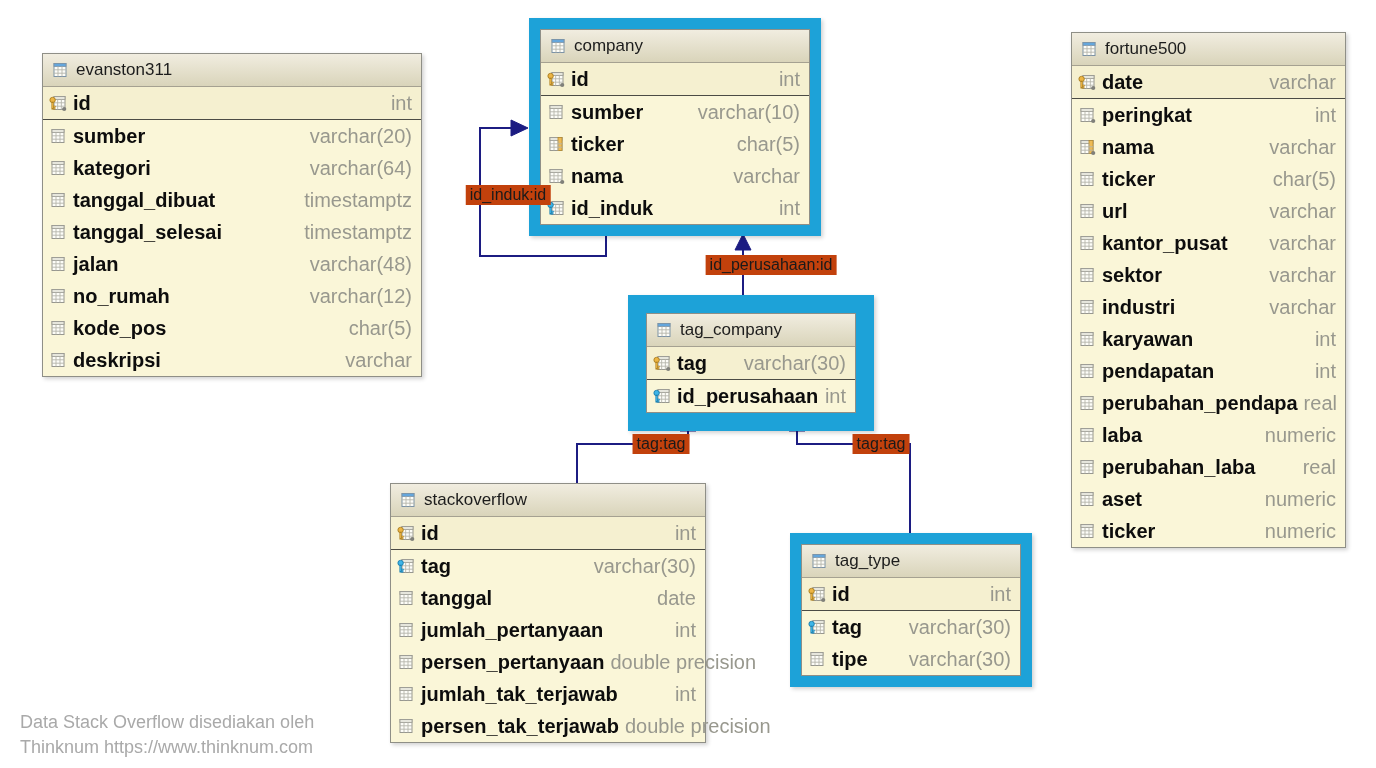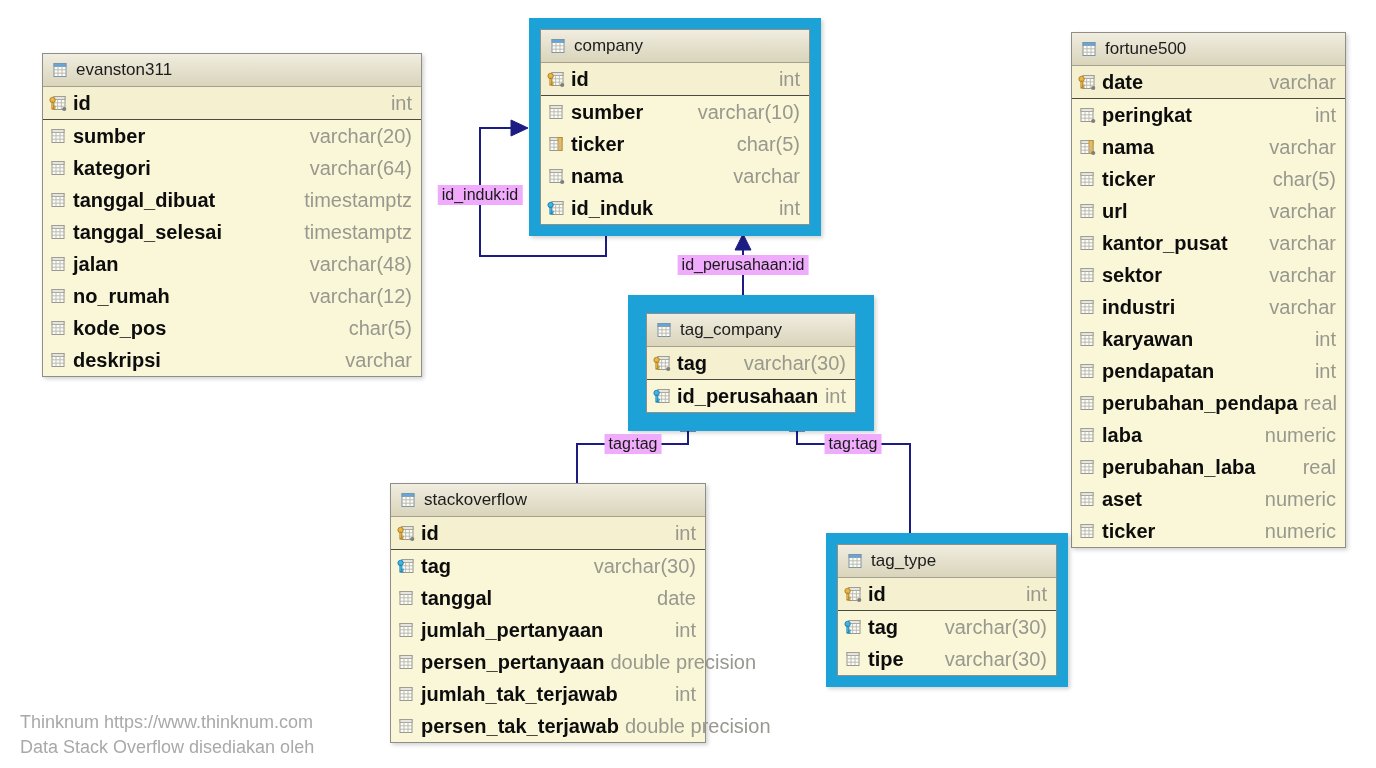--- a/index.html
+++ b/index.html
@@ -12,8 +12,9 @@
   .rel-arrow{fill:#1c1c82;stroke:#1c1c82;}
   .rel-label{
     position:absolute;transform:translate(-50%,-50%);
-    background:#f0abfc;padding:0 4px;font-size:16px;color:#1a1a1a;white-space:nowrap;
+    background:#c2410c;padding:0 4px;font-size:16px;color:#1a1a1a;white-space:nowrap;
     line-height:20px;
+    margin-left:28px;
   }
   .hl-box{position:absolute;background:#1da2d8;padding:11px;box-shadow:2px 2px 4px rgba(0,0,0,0.18);}
   .db-table{

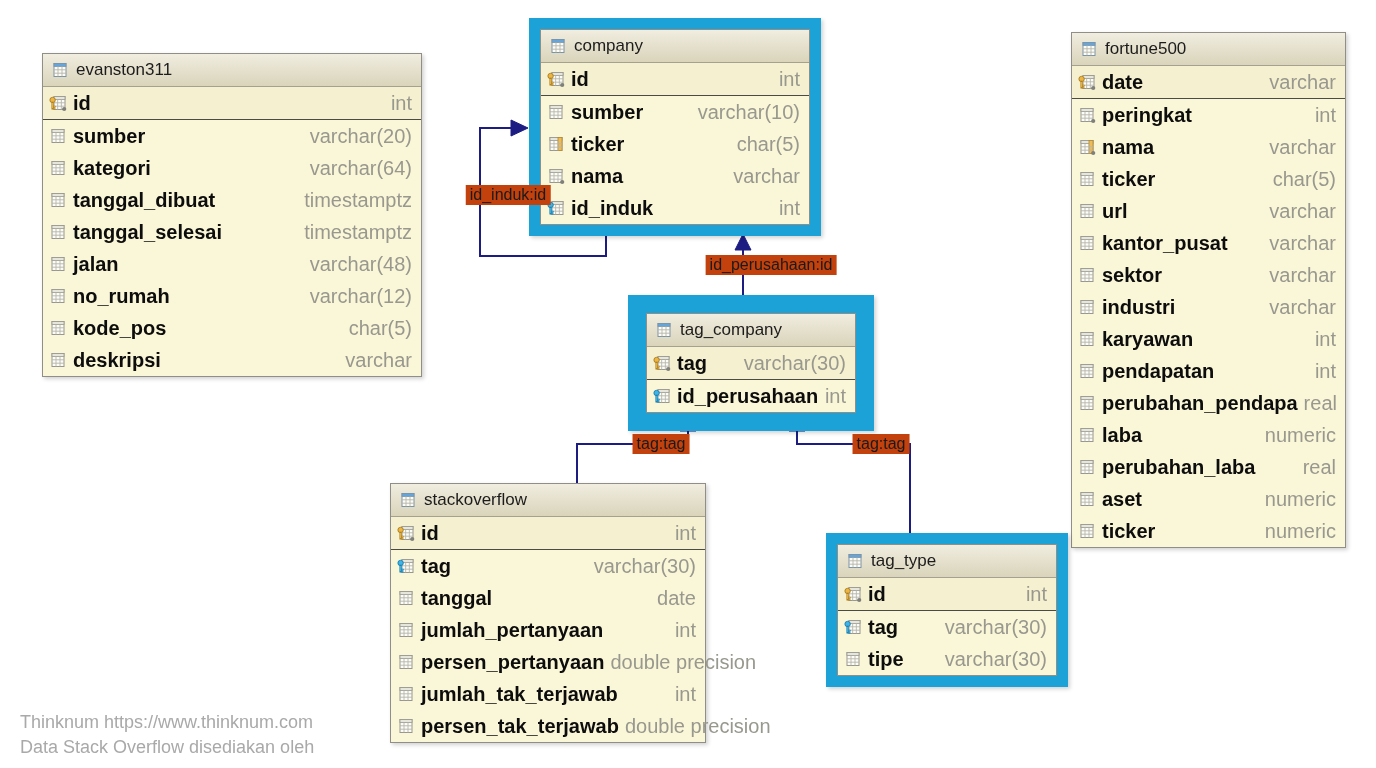--- a/index.html
+++ b/index.html
@@ -822,7 +822,7 @@
           </div>
         </div>
       </div>
-      <div class="hl-box" style="left: 790px; top: 533px;  margin-left: 36px;">
+      <div class="hl-box" style="left: 790px; top: 533px; ">
         <div class="db-table" style="width: 220px;">
           <div class="t-header">
             <span class="t-icon">

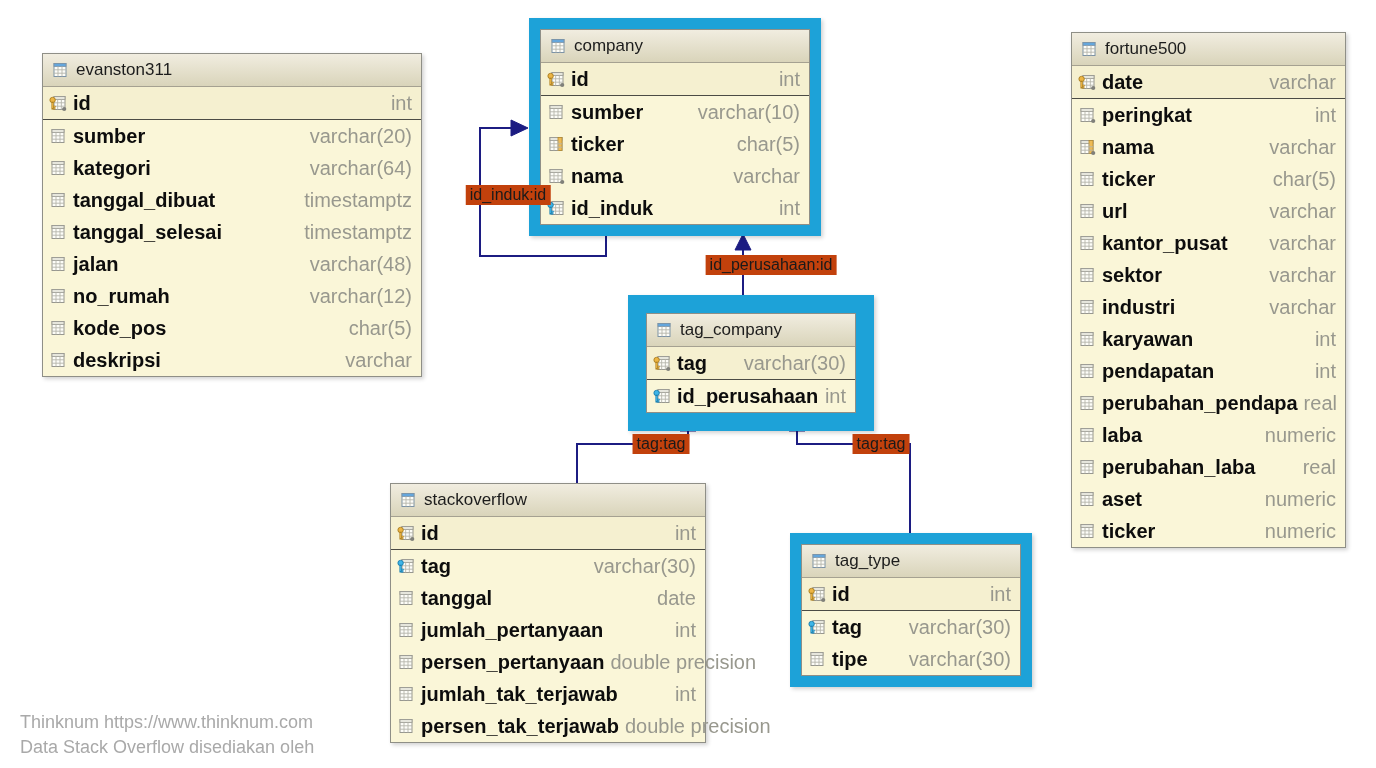--- a/index.html
+++ b/index.html
@@ -911,8 +911,8 @@
     </div>
 
   <div class="attribution">
+    <div>Data Stack Overflow disediakan oleh</div>
     <div>Thinknum https://www.thinknum.com</div>
-    <div>Data Stack Overflow disediakan oleh</div>
   </div>
 
 </div>

